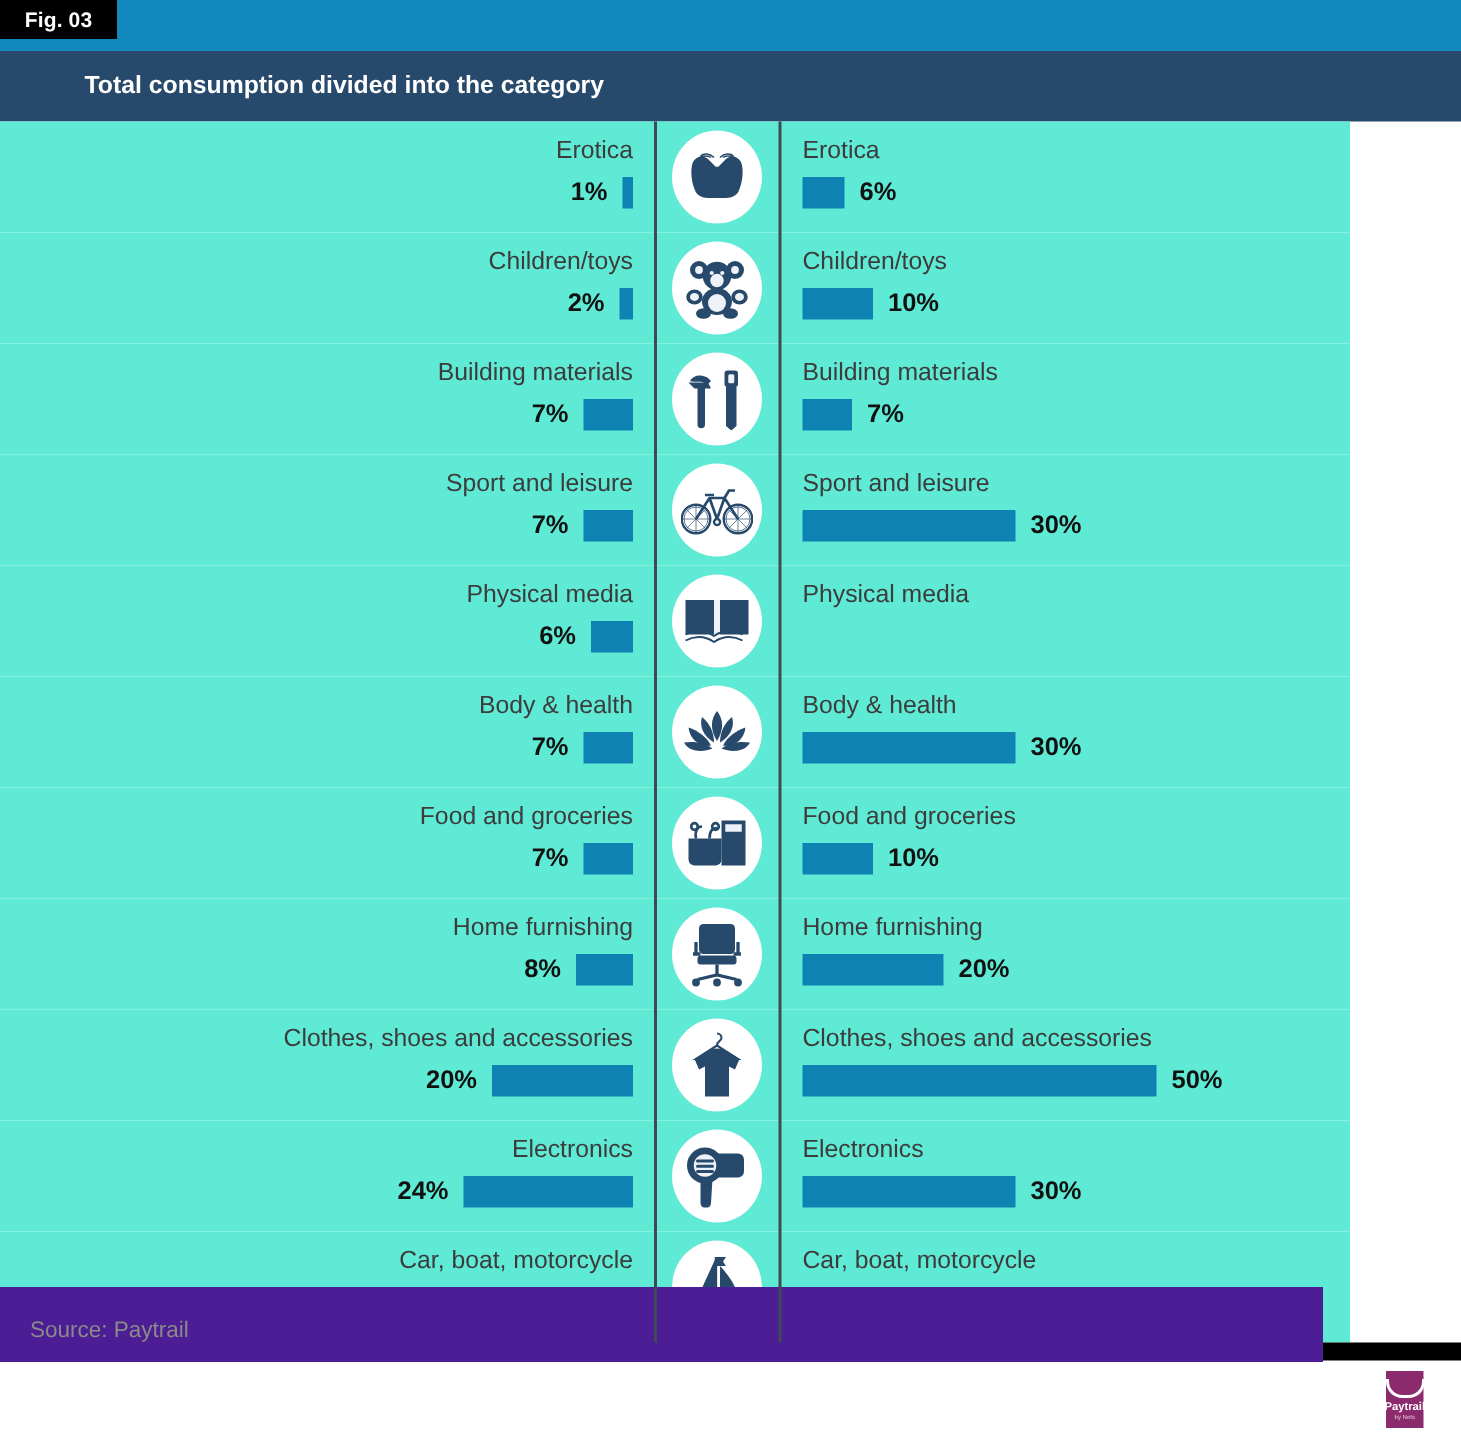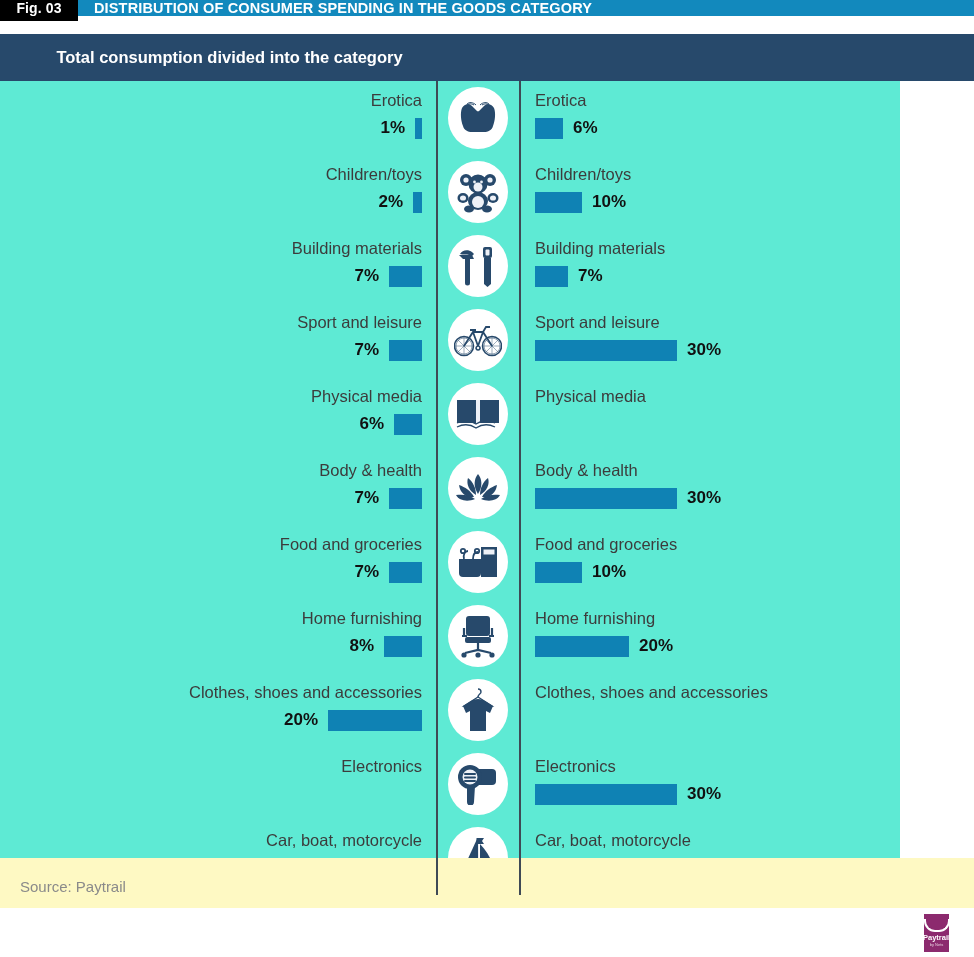--- a/index.html
+++ b/index.html
@@ -13,8 +13,8 @@
 
   
   .titlebar{
-    position:absolute;left:0;top:0;width:974px;height:16px;
-    background:#1289bd;display:flex;align-items:center;
+    position:absolute;left:0;top:0;width:974px;height:34px;
+    background:#1289bd;display:flex;
   }
   .fig-badge{
     width:78px;height:26px;background:#000000;color:#ffffff;

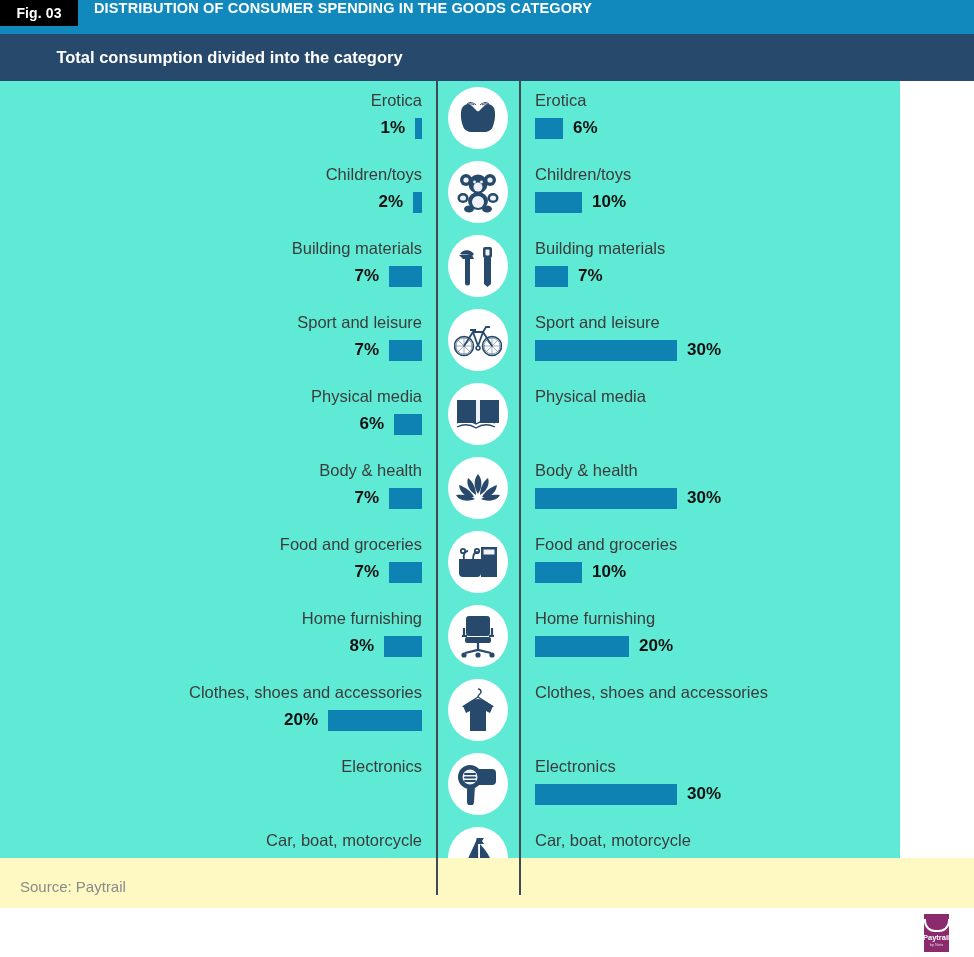--- a/index.html
+++ b/index.html
@@ -144,7 +144,6 @@
 
 <div class="titlebar">
   <div class="fig-badge">Fig. 03</div>
-  <div class="title-text">DISTRIBUTION OF CONSUMER SPENDING IN THE GOODS CATEGORY</div>
 </div>
 
 <div class="colheader">

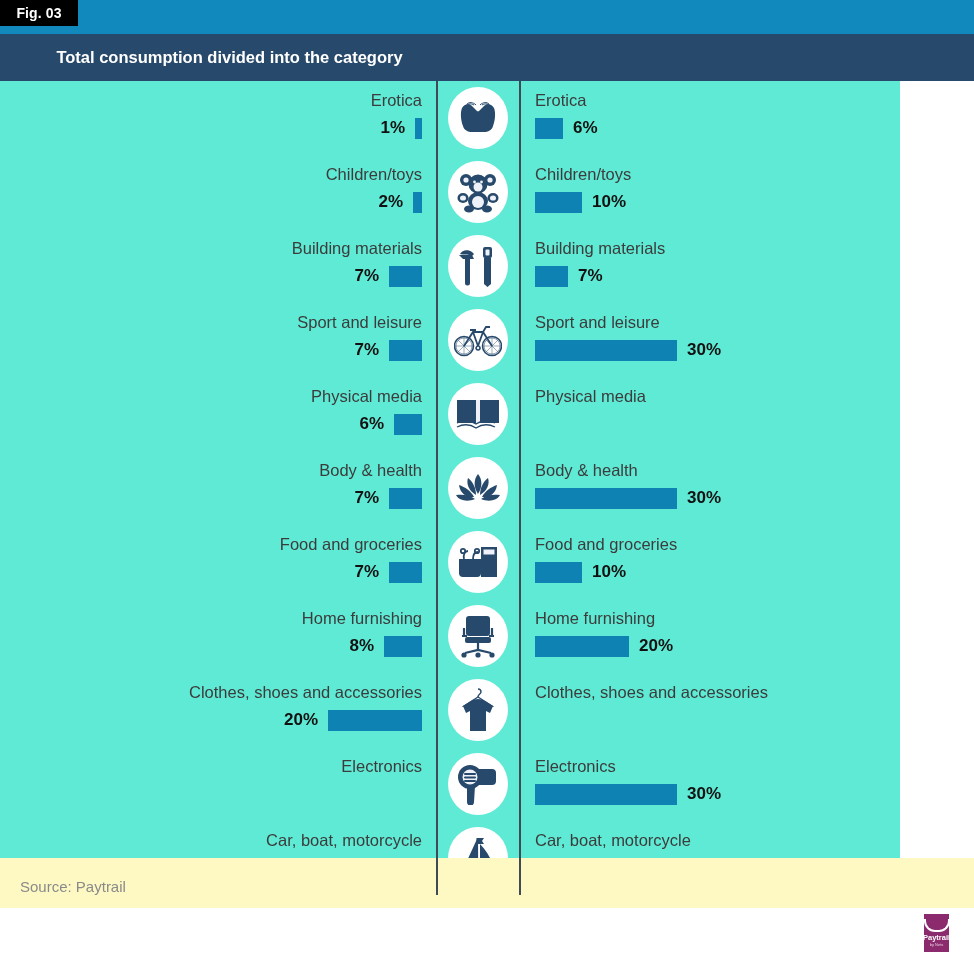--- a/index.html
+++ b/index.html
@@ -429,6 +429,10 @@
         </div>
         <div class="cell-right">
           <div class="lbl">Clothes, shoes and accessories</div>
+          <div class="valrow">
+            <div class="bar" style="width:236px"></div>
+            <div class="pct">50%</div>
+          </div>
         </div>
       </div>
       <div class="row-gap" style="height: 0px;"></div>

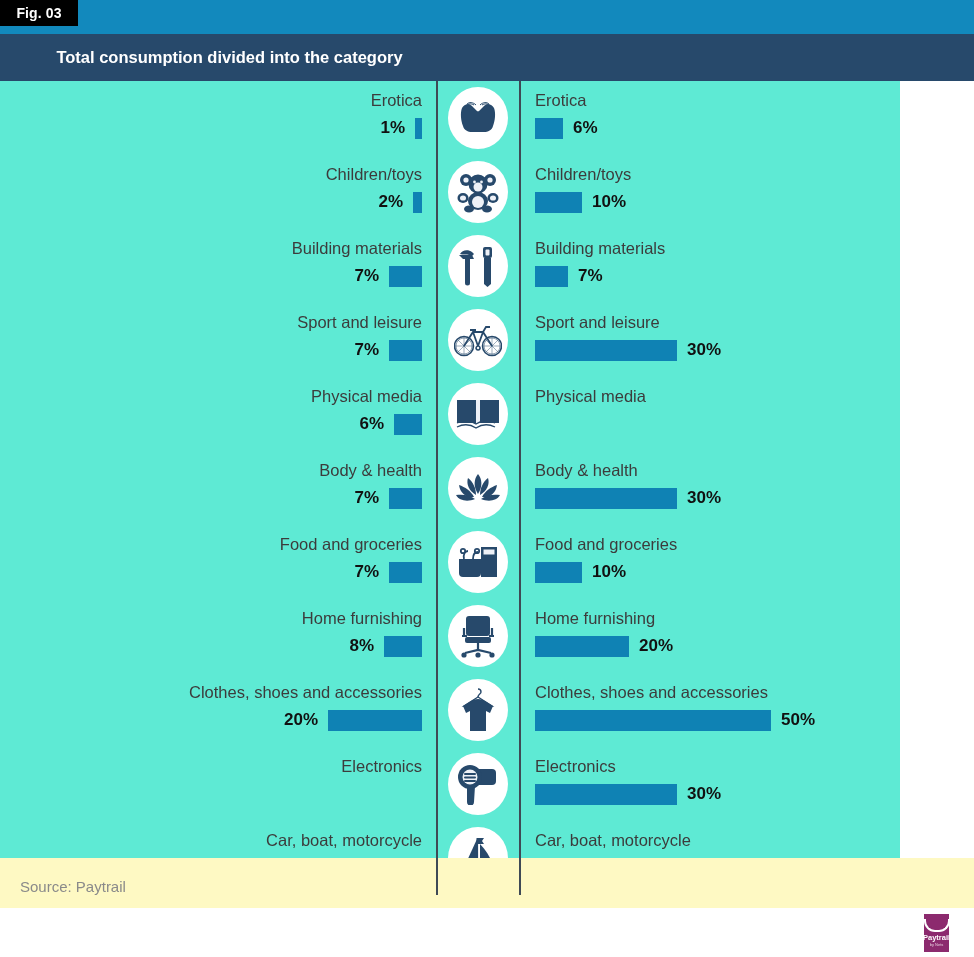--- a/index.html
+++ b/index.html
@@ -439,6 +439,10 @@
       <div class="row">
         <div class="cell-left">
           <div class="lbl">Electronics</div>
+          <div class="valrow">
+            <div class="bar" style="width:113px"></div>
+            <div class="pct">24%</div>
+          </div>
         </div>
         <div class="cell-icon">
           <div class="icon-circle">

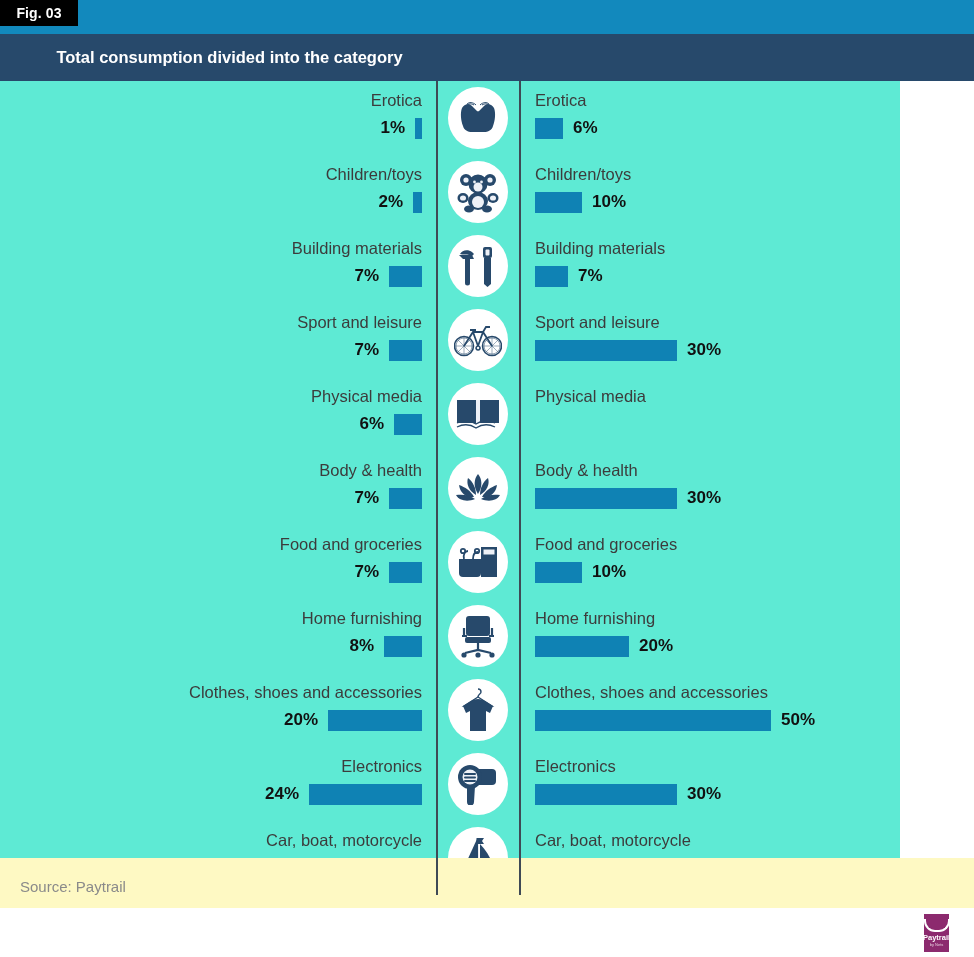--- a/index.html
+++ b/index.html
@@ -117,7 +117,7 @@
     position:absolute;left:0;top:895px;width:974px;height:12px;background:#000000;
   }
   .footer{
-    position:absolute;left:0;top:858px;width:974px;height:50px;background:#fef9c3;
+    position:absolute;left:0;top:858px;width:882px;height:50px;background:#4c1d95;
   }
   .source{
     position:absolute;left:20px;top:20px;

